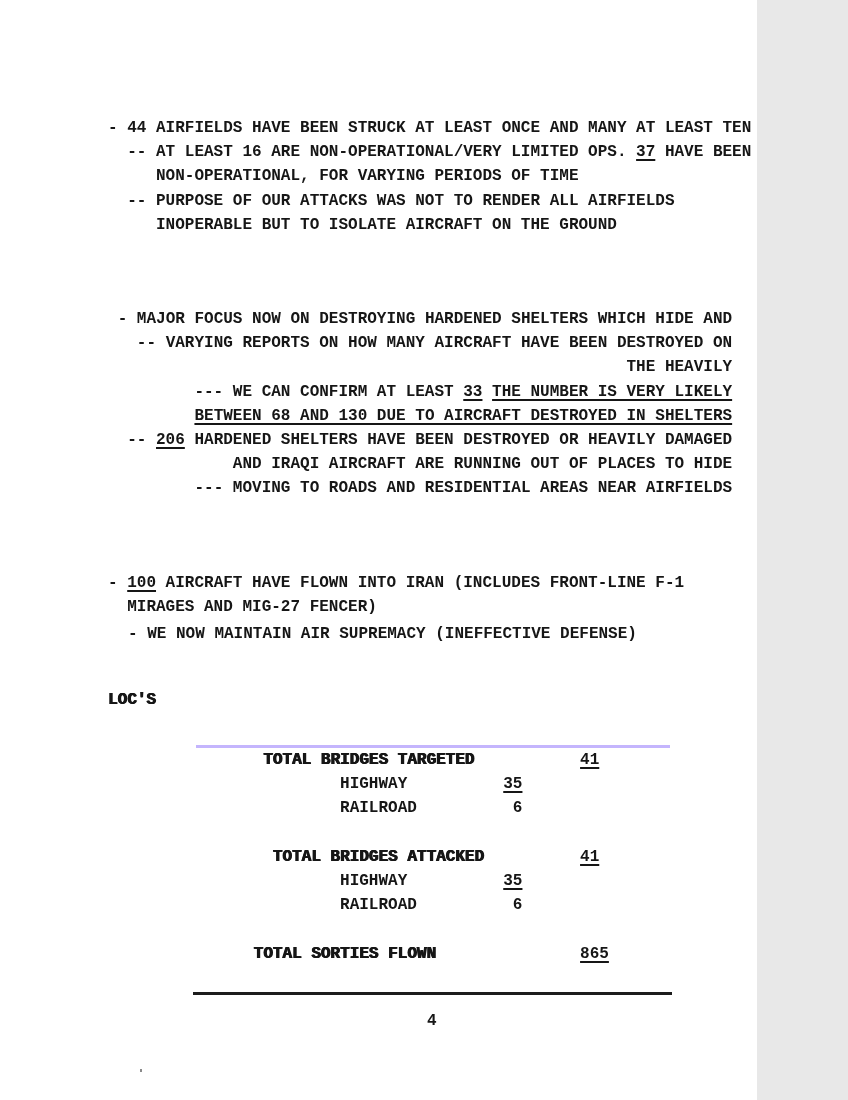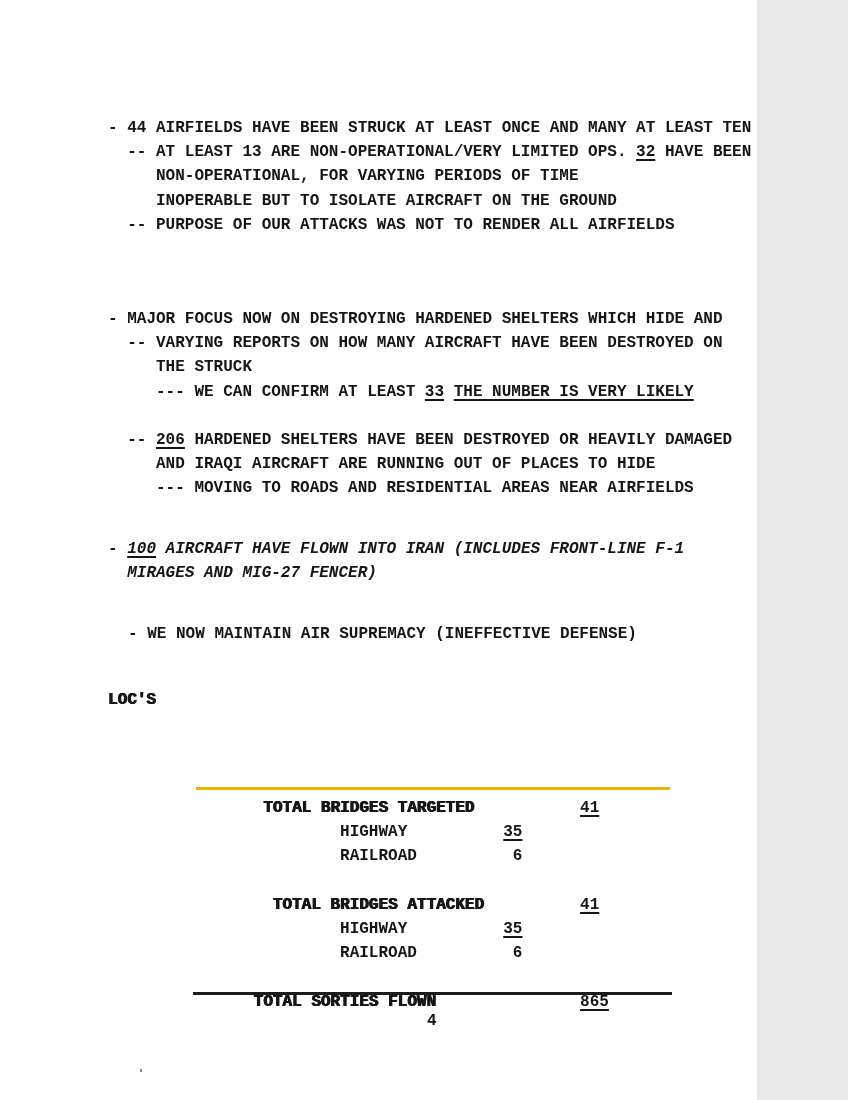--- a/index.html
+++ b/index.html
@@ -62,7 +62,7 @@
 
   <div id="block-airfields" class="block">
       <div class="line"><span>- 44 AIRFIELDS HAVE BEEN STRUCK AT LEAST ONCE AND MANY AT LEAST TEN</span></div>
-      <div class="line"><span>  -- AT LEAST 13 ARE NON-OPERATIONAL/VERY LIMITED OPS. </span><span class="u">32</span><span> HAVE BEEN</span></div>
+      <div class="line"><span>  -- AT LEAST 16 ARE NON-OPERATIONAL/VERY LIMITED OPS. </span><span class="u">32</span><span> HAVE BEEN</span></div>
       <div class="line"><span>     NON-OPERATIONAL, FOR VARYING PERIODS OF TIME</span></div>
       <div class="line"><span>     INOPERABLE BUT TO ISOLATE AIRCRAFT ON THE GROUND</span></div>
       <div class="line"><span>  -- PURPOSE OF OUR ATTACKS WAS NOT TO RENDER ALL AIRFIELDS</span></div>

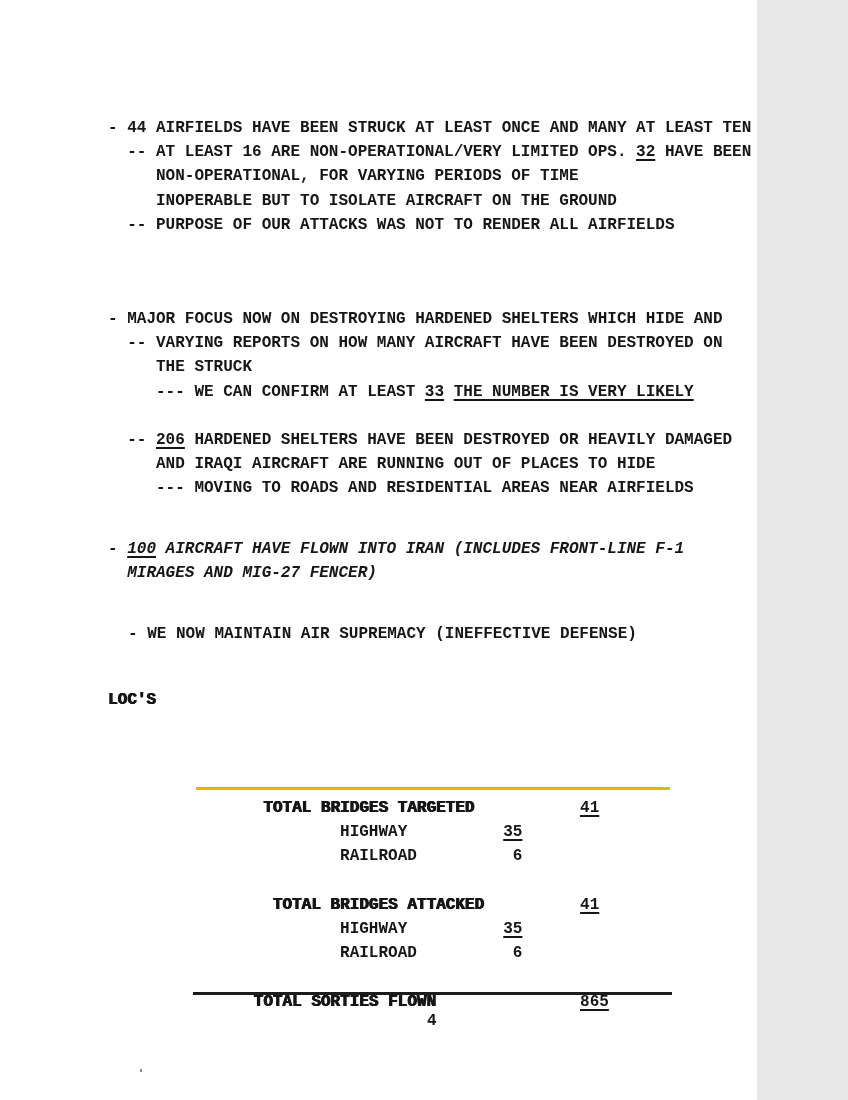--- a/index.html
+++ b/index.html
@@ -62,7 +62,7 @@
 
   <div id="block-airfields" class="block">
       <div class="line"><span>- 44 AIRFIELDS HAVE BEEN STRUCK AT LEAST ONCE AND MANY AT LEAST TEN</span></div>
-      <div class="line"><span>  -- AT LEAST 16 ARE NON-OPERATIONAL/VERY LIMITED OPS. </span><span class="u">32</span><span> HAVE BEEN</span></div>
+      <div class="line"><span>  -- AT LEAST 16 ARE NON-OPERATIONAL/VERY LIMITED OPS. </span><span class="u">37</span><span> HAVE BEEN</span></div>
       <div class="line"><span>     NON-OPERATIONAL, FOR VARYING PERIODS OF TIME</span></div>
       <div class="line"><span>     INOPERABLE BUT TO ISOLATE AIRCRAFT ON THE GROUND</span></div>
       <div class="line"><span>  -- PURPOSE OF OUR ATTACKS WAS NOT TO RENDER ALL AIRFIELDS</span></div>

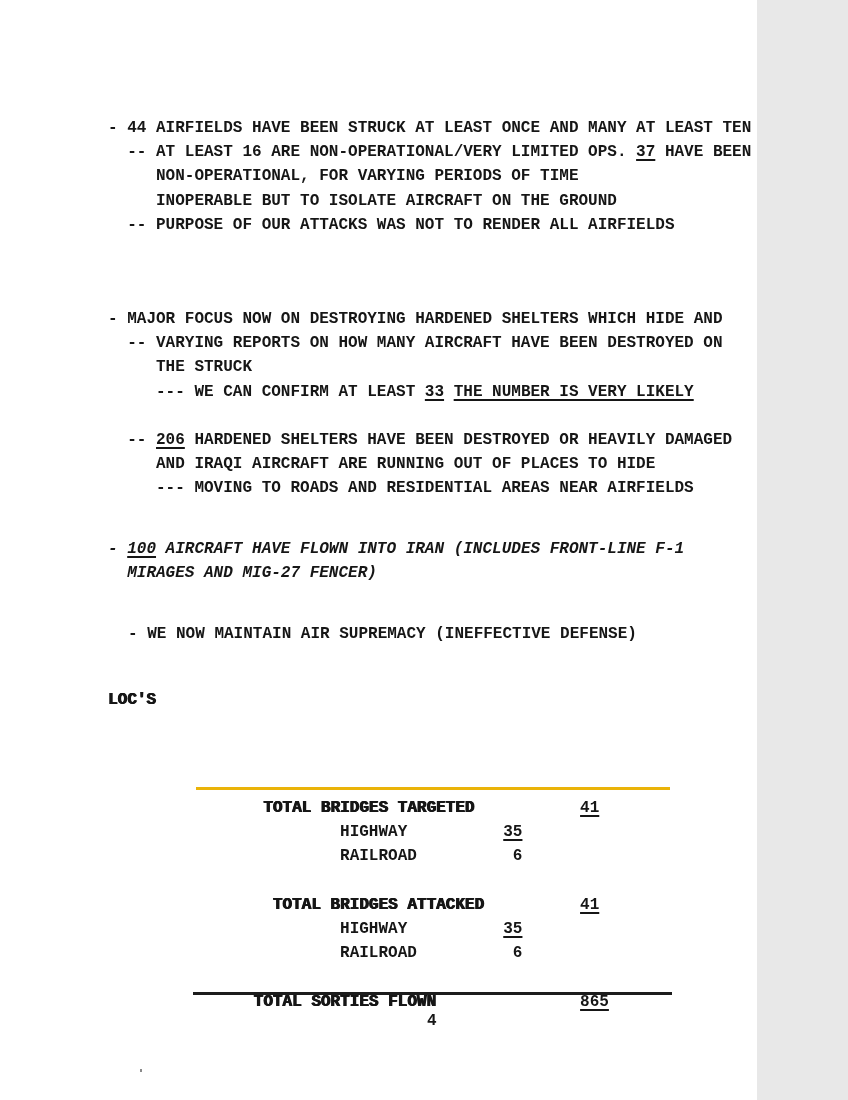--- a/index.html
+++ b/index.html
@@ -64,8 +64,8 @@
       <div class="line"><span>- 44 AIRFIELDS HAVE BEEN STRUCK AT LEAST ONCE AND MANY AT LEAST TEN</span></div>
       <div class="line"><span>  -- AT LEAST 16 ARE NON-OPERATIONAL/VERY LIMITED OPS. </span><span class="u">37</span><span> HAVE BEEN</span></div>
       <div class="line"><span>     NON-OPERATIONAL, FOR VARYING PERIODS OF TIME</span></div>
+      <div class="line"><span>  -- PURPOSE OF OUR ATTACKS WAS NOT TO RENDER ALL AIRFIELDS</span></div>
       <div class="line"><span>     INOPERABLE BUT TO ISOLATE AIRCRAFT ON THE GROUND</span></div>
-      <div class="line"><span>  -- PURPOSE OF OUR ATTACKS WAS NOT TO RENDER ALL AIRFIELDS</span></div>
     </div>
 
   <div id="block-shelters" class="block">

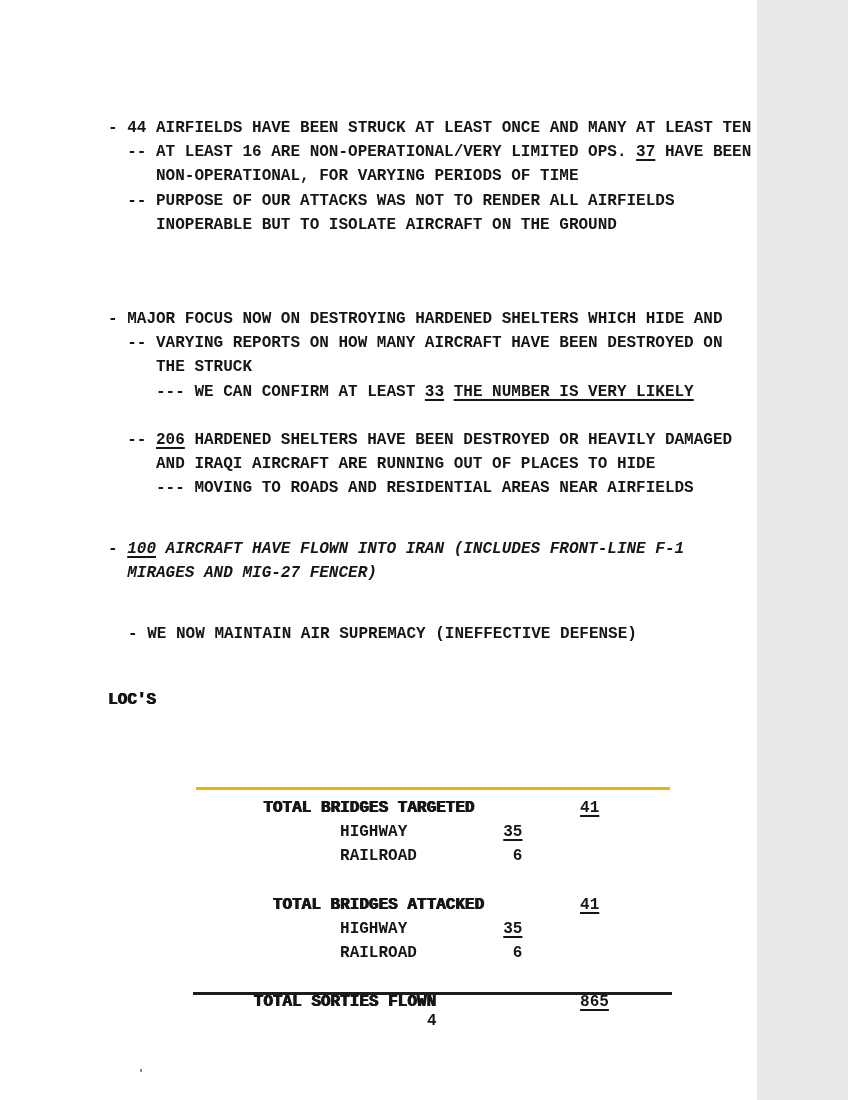--- a/index.html
+++ b/index.html
@@ -26,7 +26,7 @@
     text-align:center;
   }
   #block-airfields{top:116px;}
-  #block-shelters{top:307px;}
+  #block-shelters{top:307px;text-align:right;}
   #block-iran{top:537px;font-style:italic;}
   #block-supremacy{top:622px;margin-left:20px;}
   #block-locs{top:688px;}

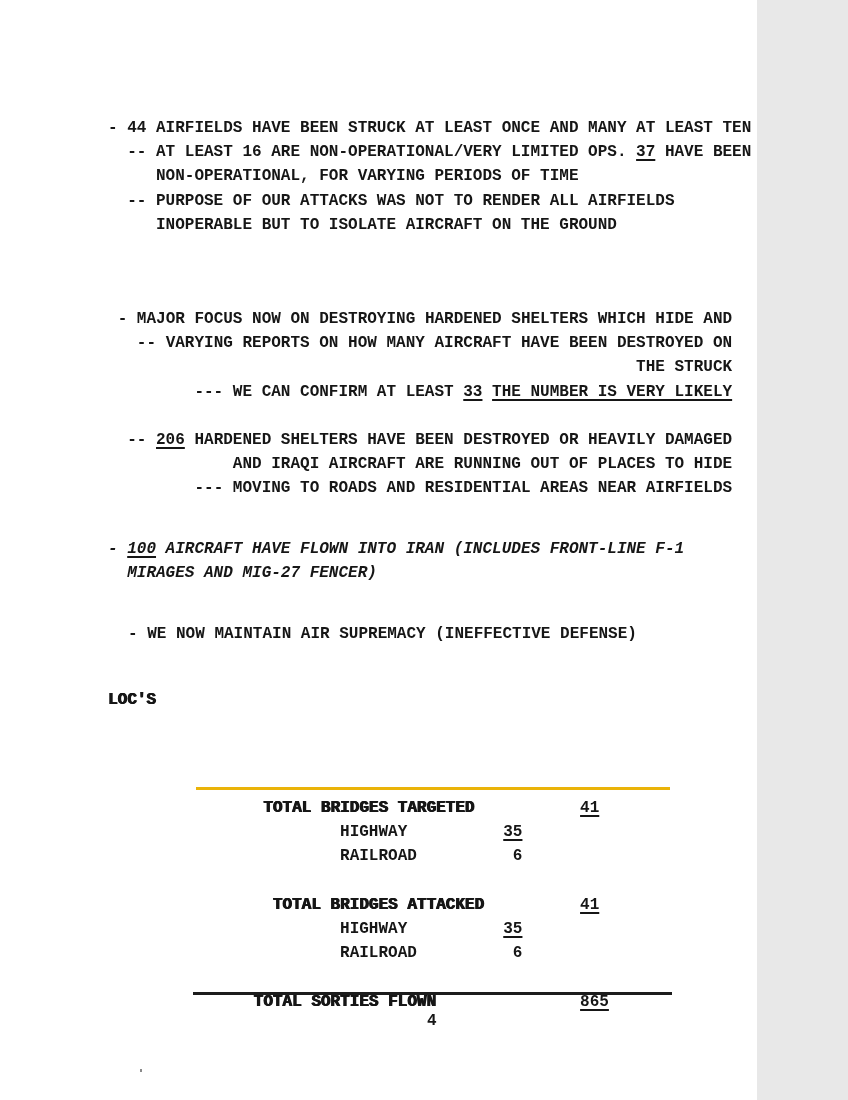--- a/index.html
+++ b/index.html
@@ -71,7 +71,7 @@
   <div id="block-shelters" class="block">
       <div class="line"><span>- MAJOR FOCUS NOW ON DESTROYING HARDENED SHELTERS WHICH HIDE AND</span></div>
       <div class="line"><span>  -- VARYING REPORTS ON HOW MANY AIRCRAFT HAVE BEEN DESTROYED ON</span></div>
-      <div class="line"><span>     THE STRUCK</span></div>
+      <div class="line"><span>     THE HEAVILY</span></div>
       <div class="line"><span>     --- WE CAN CONFIRM AT LEAST </span><span class="u">33</span><span> </span><span class="u">THE NUMBER IS VERY LIKELY</span></div>
       <div class="line"><span>         </span></div>
       <div class="line"><span>  -- </span><span class="u">206</span><span> HARDENED SHELTERS HAVE BEEN DESTROYED OR HEAVILY DAMAGED</span></div>

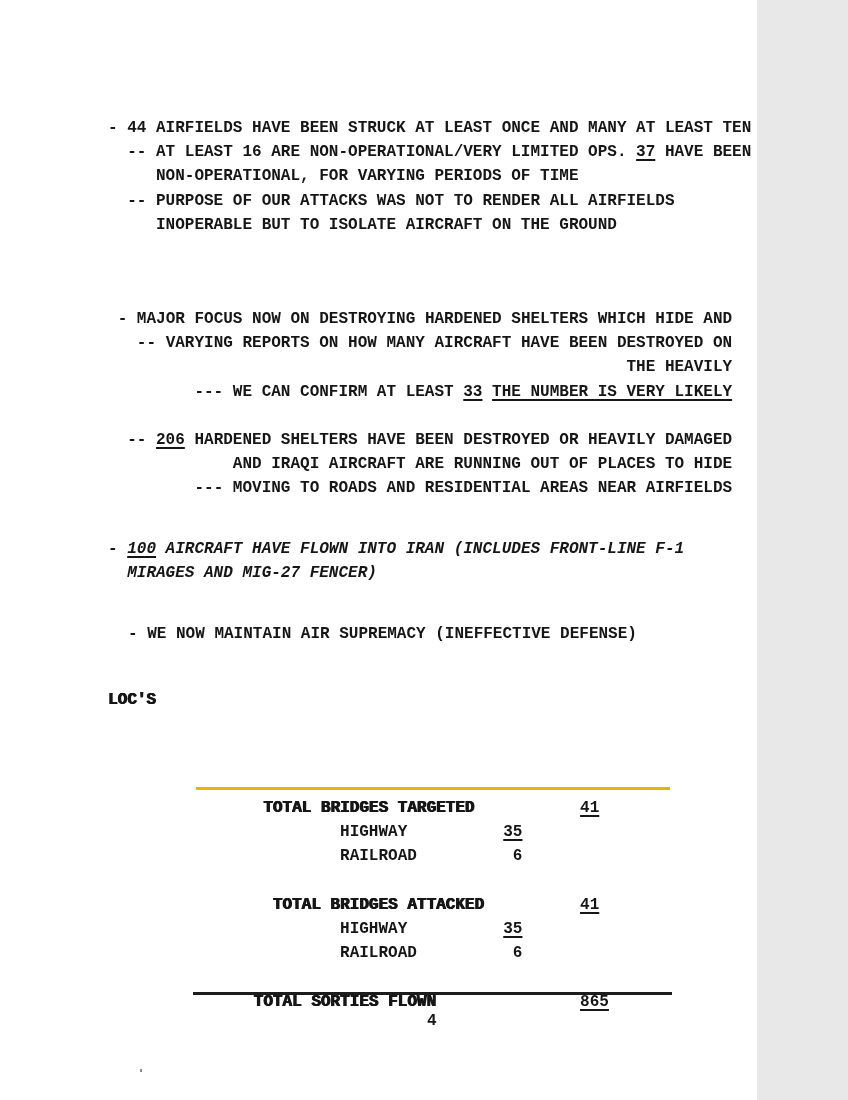--- a/index.html
+++ b/index.html
@@ -73,7 +73,7 @@
       <div class="line"><span>  -- VARYING REPORTS ON HOW MANY AIRCRAFT HAVE BEEN DESTROYED ON</span></div>
       <div class="line"><span>     THE HEAVILY</span></div>
       <div class="line"><span>     --- WE CAN CONFIRM AT LEAST </span><span class="u">33</span><span> </span><span class="u">THE NUMBER IS VERY LIKELY</span></div>
-      <div class="line"><span>         </span></div>
+      <div class="line"><span>         </span><span class="u">BETWEEN 68 AND 130 DUE TO AIRCRAFT DESTROYED IN SHELTERS</span></div>
       <div class="line"><span>  -- </span><span class="u">206</span><span> HARDENED SHELTERS HAVE BEEN DESTROYED OR HEAVILY DAMAGED</span></div>
       <div class="line"><span>     AND IRAQI AIRCRAFT ARE RUNNING OUT OF PLACES TO HIDE</span></div>
       <div class="line"><span>     --- MOVING TO ROADS AND RESIDENTIAL AREAS NEAR AIRFIELDS</span></div>

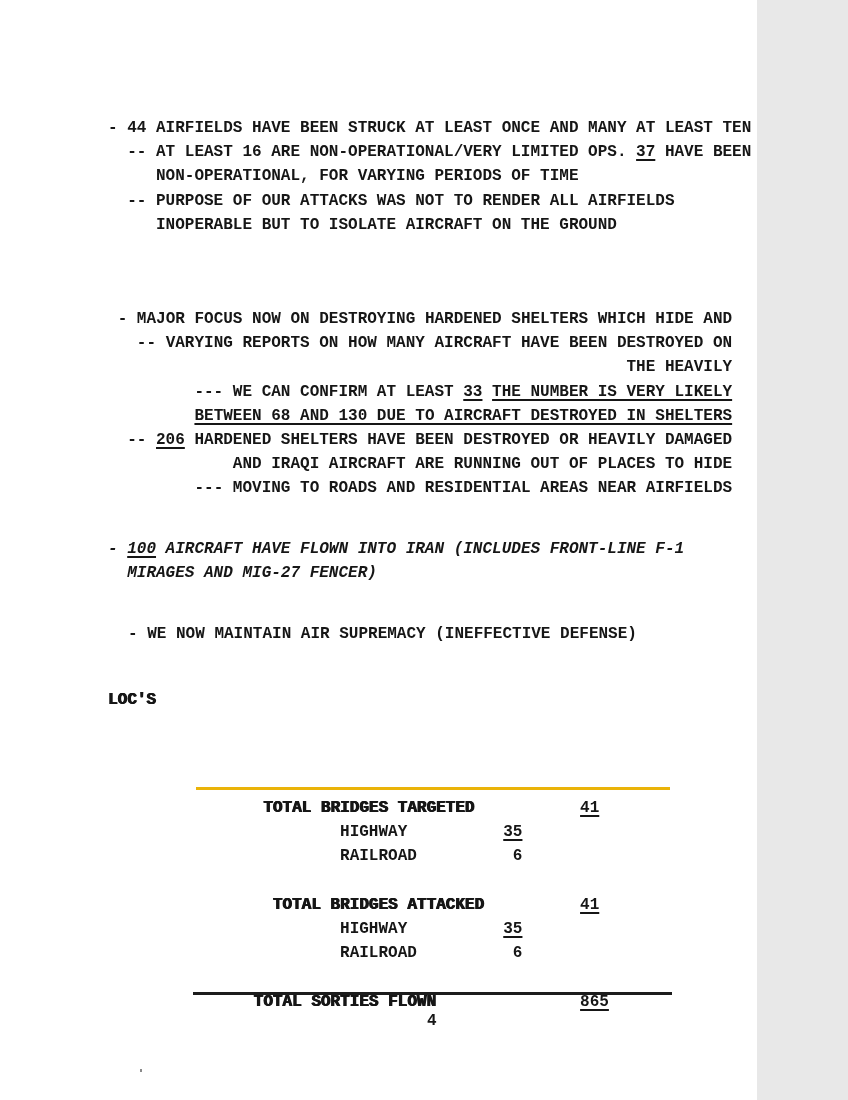--- a/index.html
+++ b/index.html
@@ -27,7 +27,7 @@
   }
   #block-airfields{top:116px;}
   #block-shelters{top:307px;text-align:right;}
-  #block-iran{top:537px;font-style:italic;}
+  #block-iran{top:571px;}
   #block-supremacy{top:622px;margin-left:20px;}
   #block-locs{top:688px;}
   #stats-table{

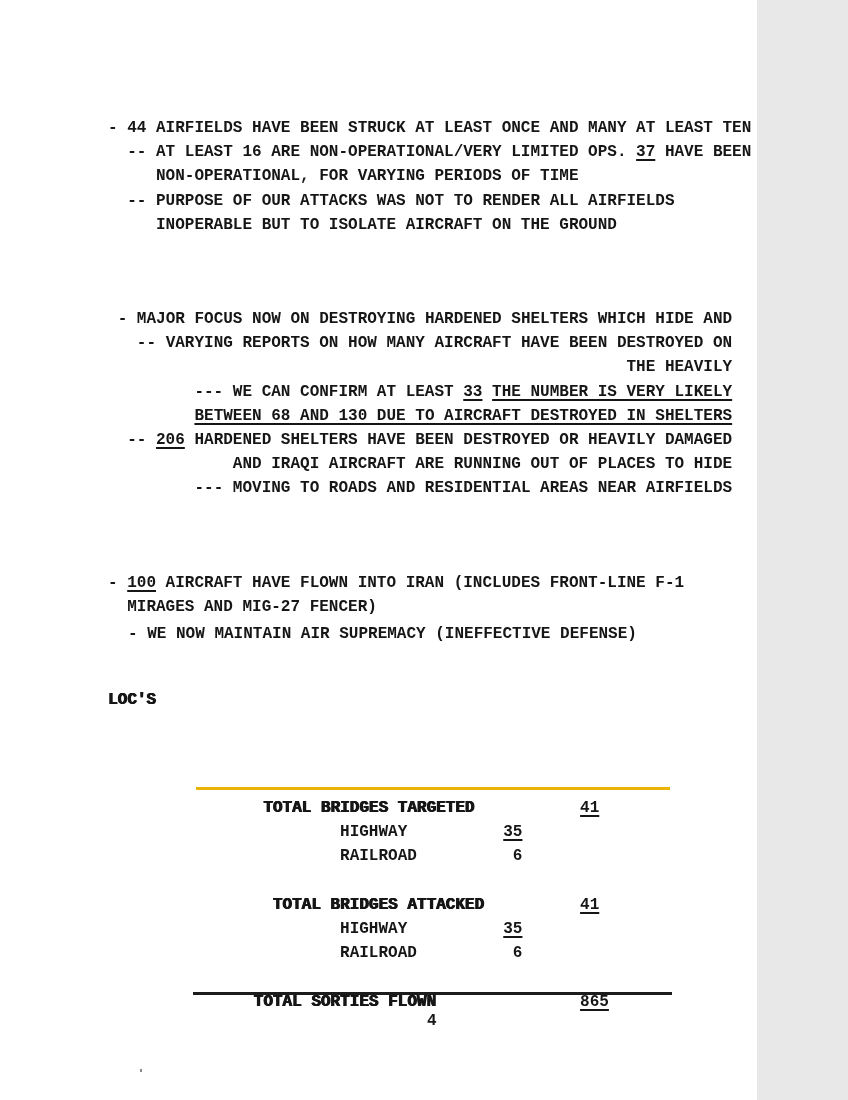--- a/index.html
+++ b/index.html
@@ -32,10 +32,10 @@
   #block-locs{top:688px;}
   #stats-table{
     position:absolute;
-    left:196px;top:787px;
+    left:196px;top:745px;
     width:474px;
-    border-top:3px solid #eab308;
-    padding-top:6px;
+    border-top:3px solid #c4b5fd;
+    padding-top:0;
   }
   #table-bottom-rule{
     position:absolute;

